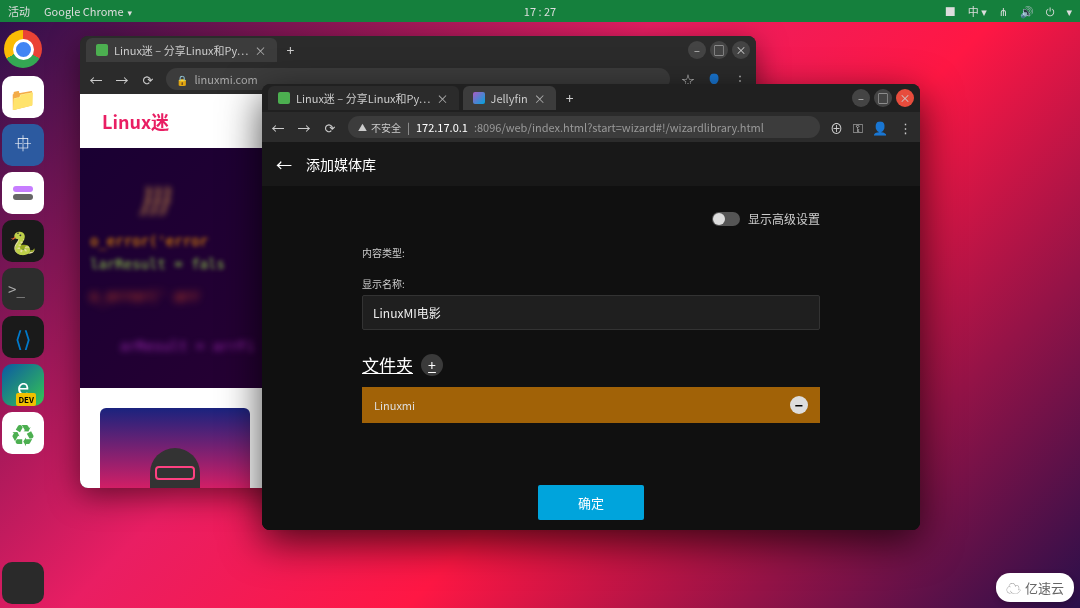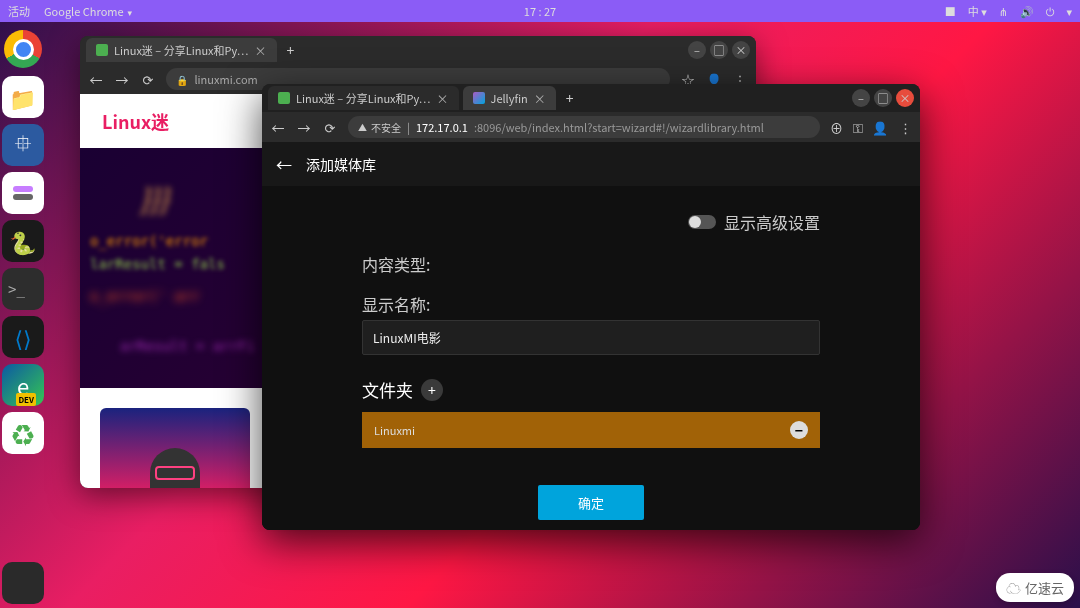--- a/index.html
+++ b/index.html
@@ -6,7 +6,7 @@
 body { width: 1080px; height: 608px; overflow: hidden; position: relative; background: linear-gradient(135deg, #2a0f4a 0%, #e91e63 40%, #ff1744 60%, #2a0f4a 100%); }
 
 
-.topbar { position: absolute; top: 0; left: 0; right: 0; height: 22px; background: #8b5cf6; color: #ddd; font-size: 11px; display: flex; align-items: center; padding: 0 8px; z-index: 100; }
+.topbar { position: absolute; top: 0; left: 0; right: 0; height: 22px; background: #15803d; color: #ddd; font-size: 11px; display: flex; align-items: center; padding: 0 8px; z-index: 100; }
 .topbar .left { display: flex; gap: 14px; }
 .topbar .center { position: absolute; left: 50%; transform: translateX(-50%); }
 .topbar .right { margin-left: auto; display: flex; gap: 12px; align-items: center; }

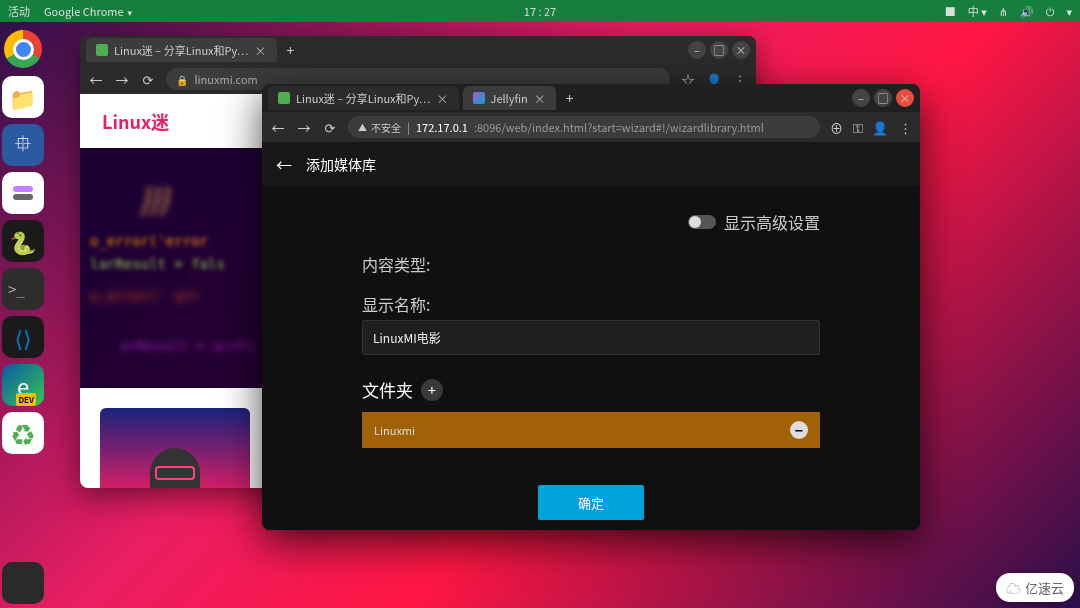--- a/index.html
+++ b/index.html
@@ -74,7 +74,7 @@
 .page-hdr { display:flex; align-items:center; gap:14px; padding: 10px 14px; background: #181818; font-size: 14px; color:#fff; }
 .back-arrow { font-size: 16px; cursor:pointer; }
 .form-area { flex:1; overflow:auto; padding: 10px 100px 10px 100px; }
-.adv-row { display:flex; justify-content:flex-end; align-items:center; gap:8px; font-size:16px; color:#ccc; margin: 14px 0 18px; }
+.adv-row { display:flex; justify-content:flex-end; align-items:center; gap:8px; font-size:12px; color:#ccc; margin: 14px 0 18px; }
 .sm-toggle { width:28px; height:14px; background:#555; border-radius:7px; position:relative; cursor:pointer; }
 .sm-toggle::after { content:""; position:absolute; left:1px; top:1px; width:12px; height:12px; background:#ddd; border-radius:50%; }
 .lbl { font-size:16px; color:#ccc; margin-bottom:4px; }

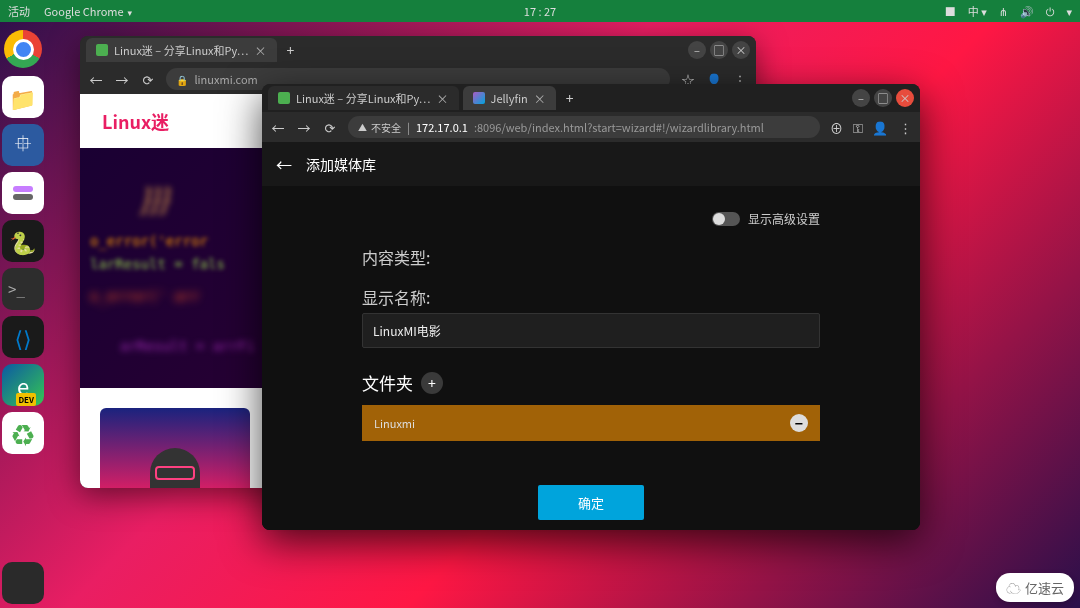--- a/index.html
+++ b/index.html
@@ -77,7 +77,7 @@
 .adv-row { display:flex; justify-content:flex-end; align-items:center; gap:8px; font-size:12px; color:#ccc; margin: 14px 0 18px; }
 .sm-toggle { width:28px; height:14px; background:#555; border-radius:7px; position:relative; cursor:pointer; }
 .sm-toggle::after { content:""; position:absolute; left:1px; top:1px; width:12px; height:12px; background:#ddd; border-radius:50%; }
-.lbl { font-size:16px; color:#ccc; margin-bottom:4px; }
+.lbl { font-size:10px; color:#ccc; margin-bottom:4px; }
 .sel, .txt { width:100%; background:#1f1f1f; border:1px solid #333; color:#eee; font-size:12px; padding: 8px 10px; border-radius:2px; }
 .sel { display:flex; justify-content:space-between; align-items:center; cursor:pointer; }
 .sel .chev { color:#999; font-size:10px; }

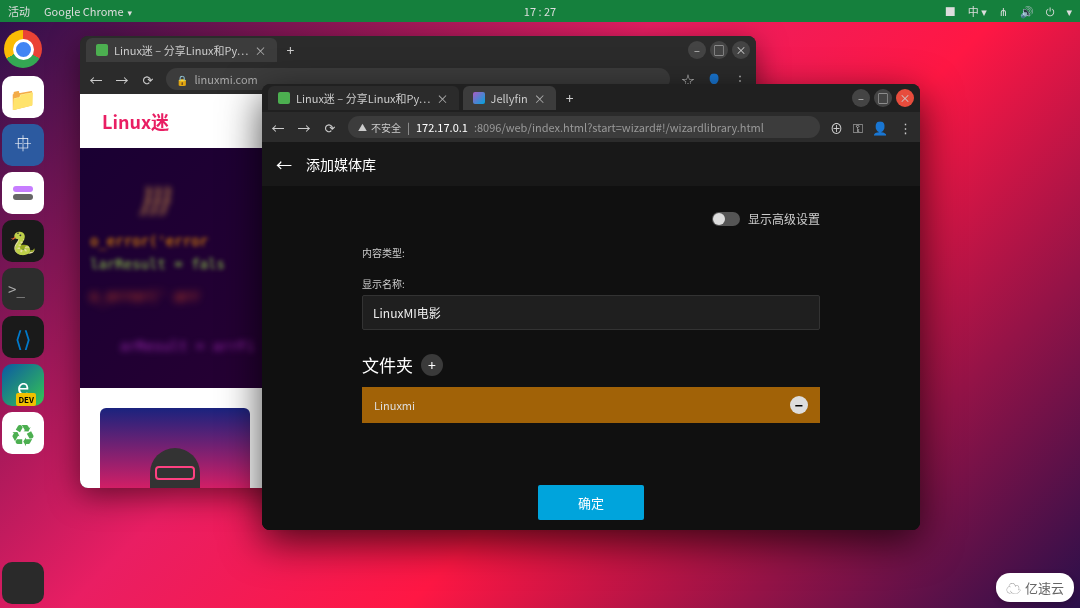--- a/index.html
+++ b/index.html
@@ -84,7 +84,7 @@
 .hint { font-size:11px; margin-top:4px; }
 .hint .h1 { color:#888; }
 .hint .lnk { color:#2196f3; cursor:pointer; }
-.sect { font-size:17px; color:#fff; margin: 22px 0 10px; display:flex; align-items:center; gap:8px; }
+.sect { font-size:17px; color:#fff; margin: 22px 0 10px; display:flex; align-items:center; gap:8px;text-decoration:underline; }
 .plus-btn { width:22px; height:22px; border-radius:50%; background:#3a3a3a; color:#fff; font-size:14px; display:flex; align-items:center; justify-content:center; cursor:pointer; }
 .folder-row { display:flex; justify-content:space-between; align-items:center; background:#a16207; padding: 9px 12px; font-size:11px; color:#ddd; margin-bottom:6px; }
 .minus-btn { width:18px; height:18px; border-radius:50%; background:#ddd; color:#000; font-size:14px; display:flex; align-items:center; justify-content:center; cursor:pointer; font-weight:bold; }

